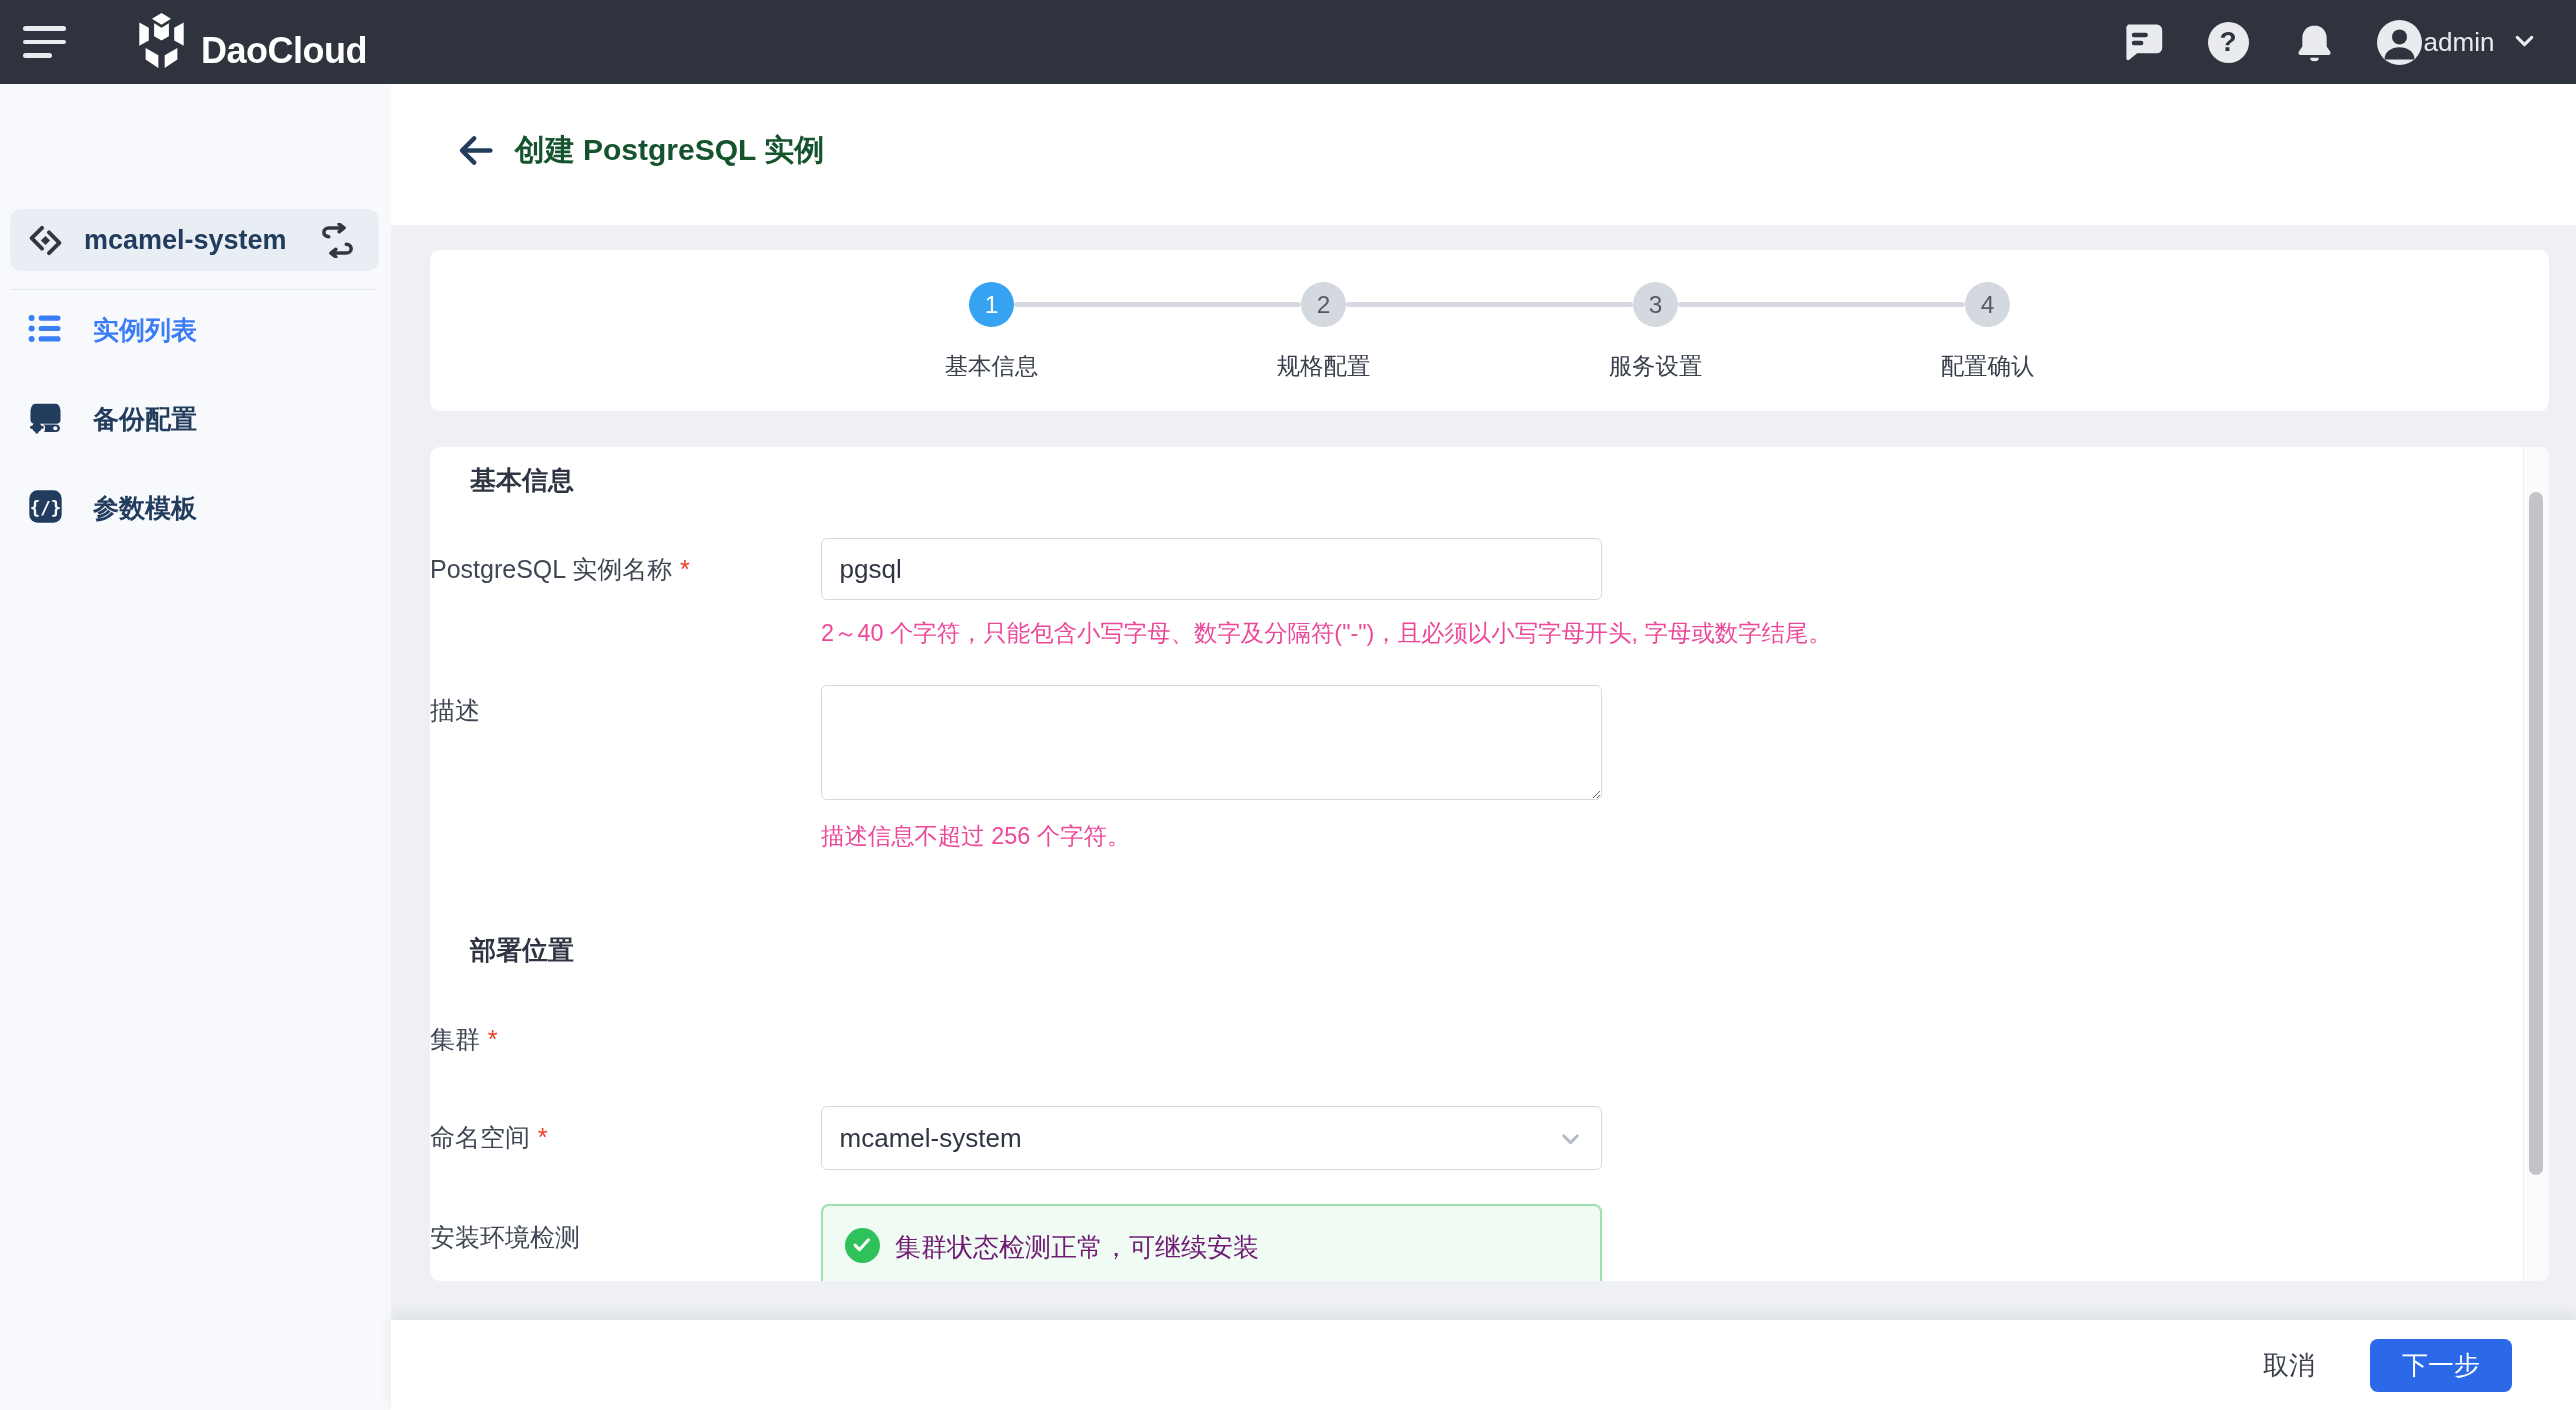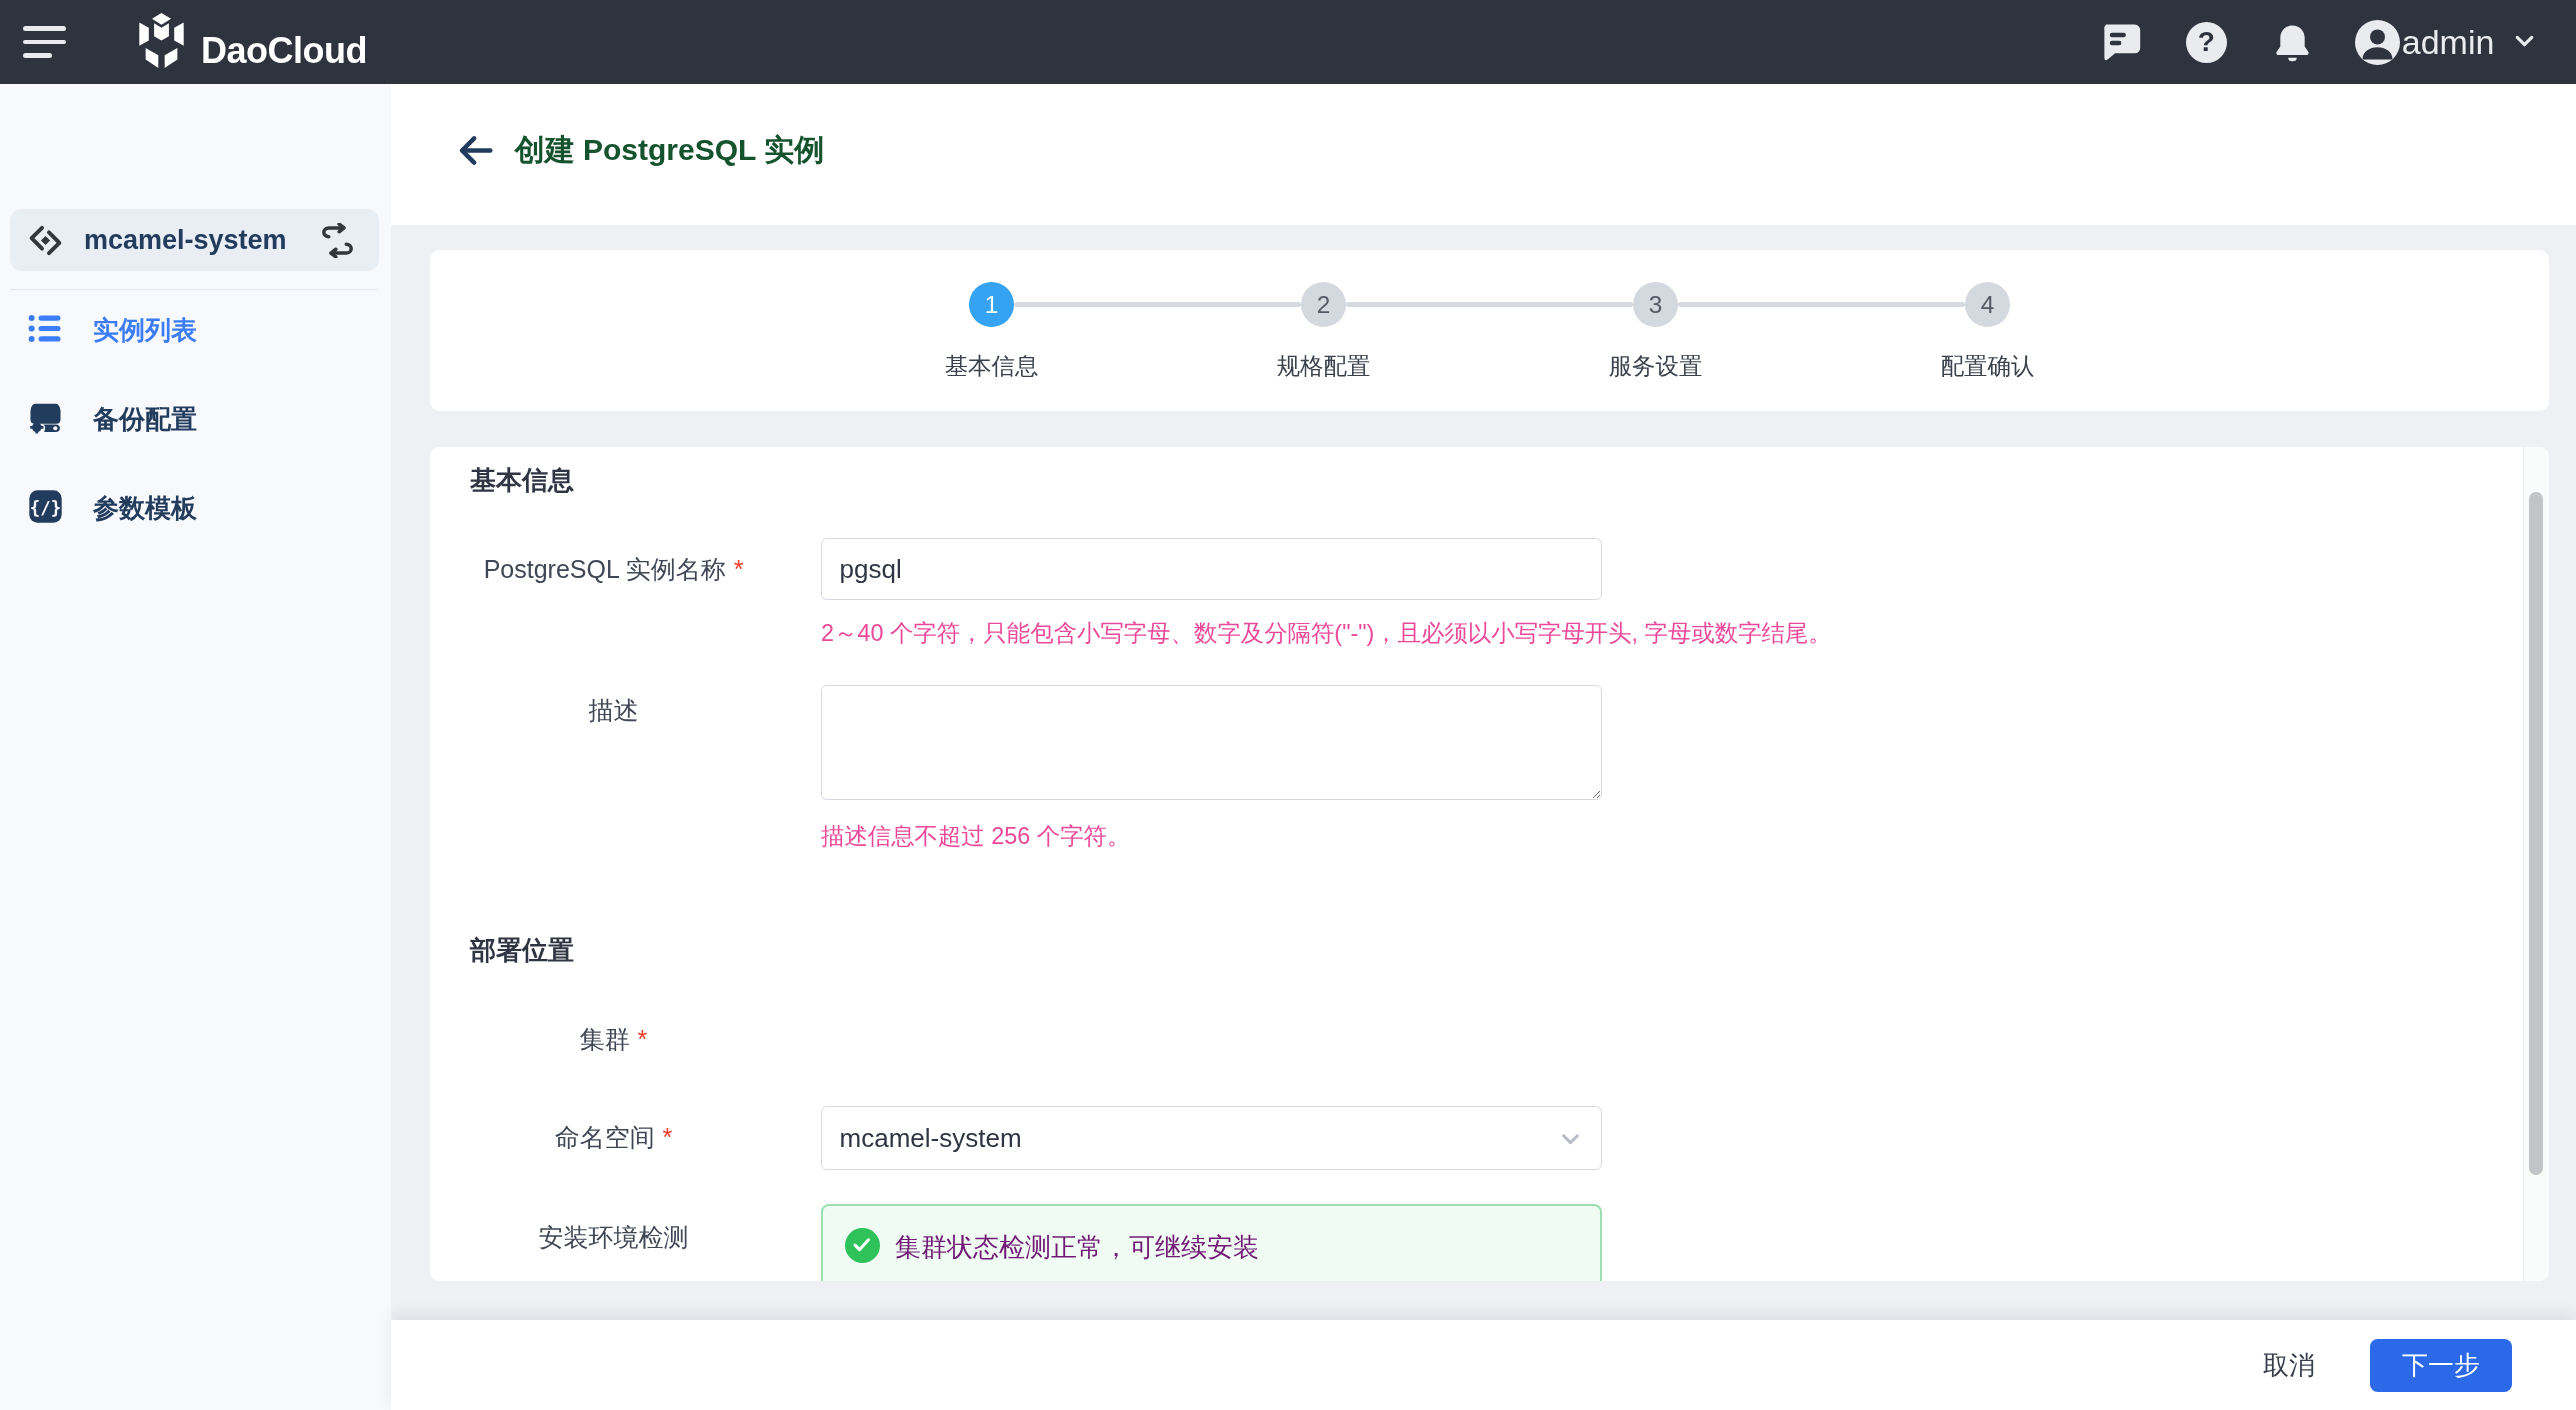--- a/index.html
+++ b/index.html
@@ -24,7 +24,7 @@
                  font-size:28px; font-weight:800; display:flex; align-items:center; justify-content:center; }
   .avatar { width:45px; height:45px; border-radius:50%; background:#e9ebee; overflow:hidden;
             display:flex; align-items:center; justify-content:center; }
-  .user-name { color:#e9ebee; font-size:34px; margin-left:-13.7px; }
+  .user-name { color:#e9ebee; font-size:26px; margin-left:-13.7px; }
   .user-group { display:flex; align-items:center; gap:15.6px; cursor:pointer; }
 
   

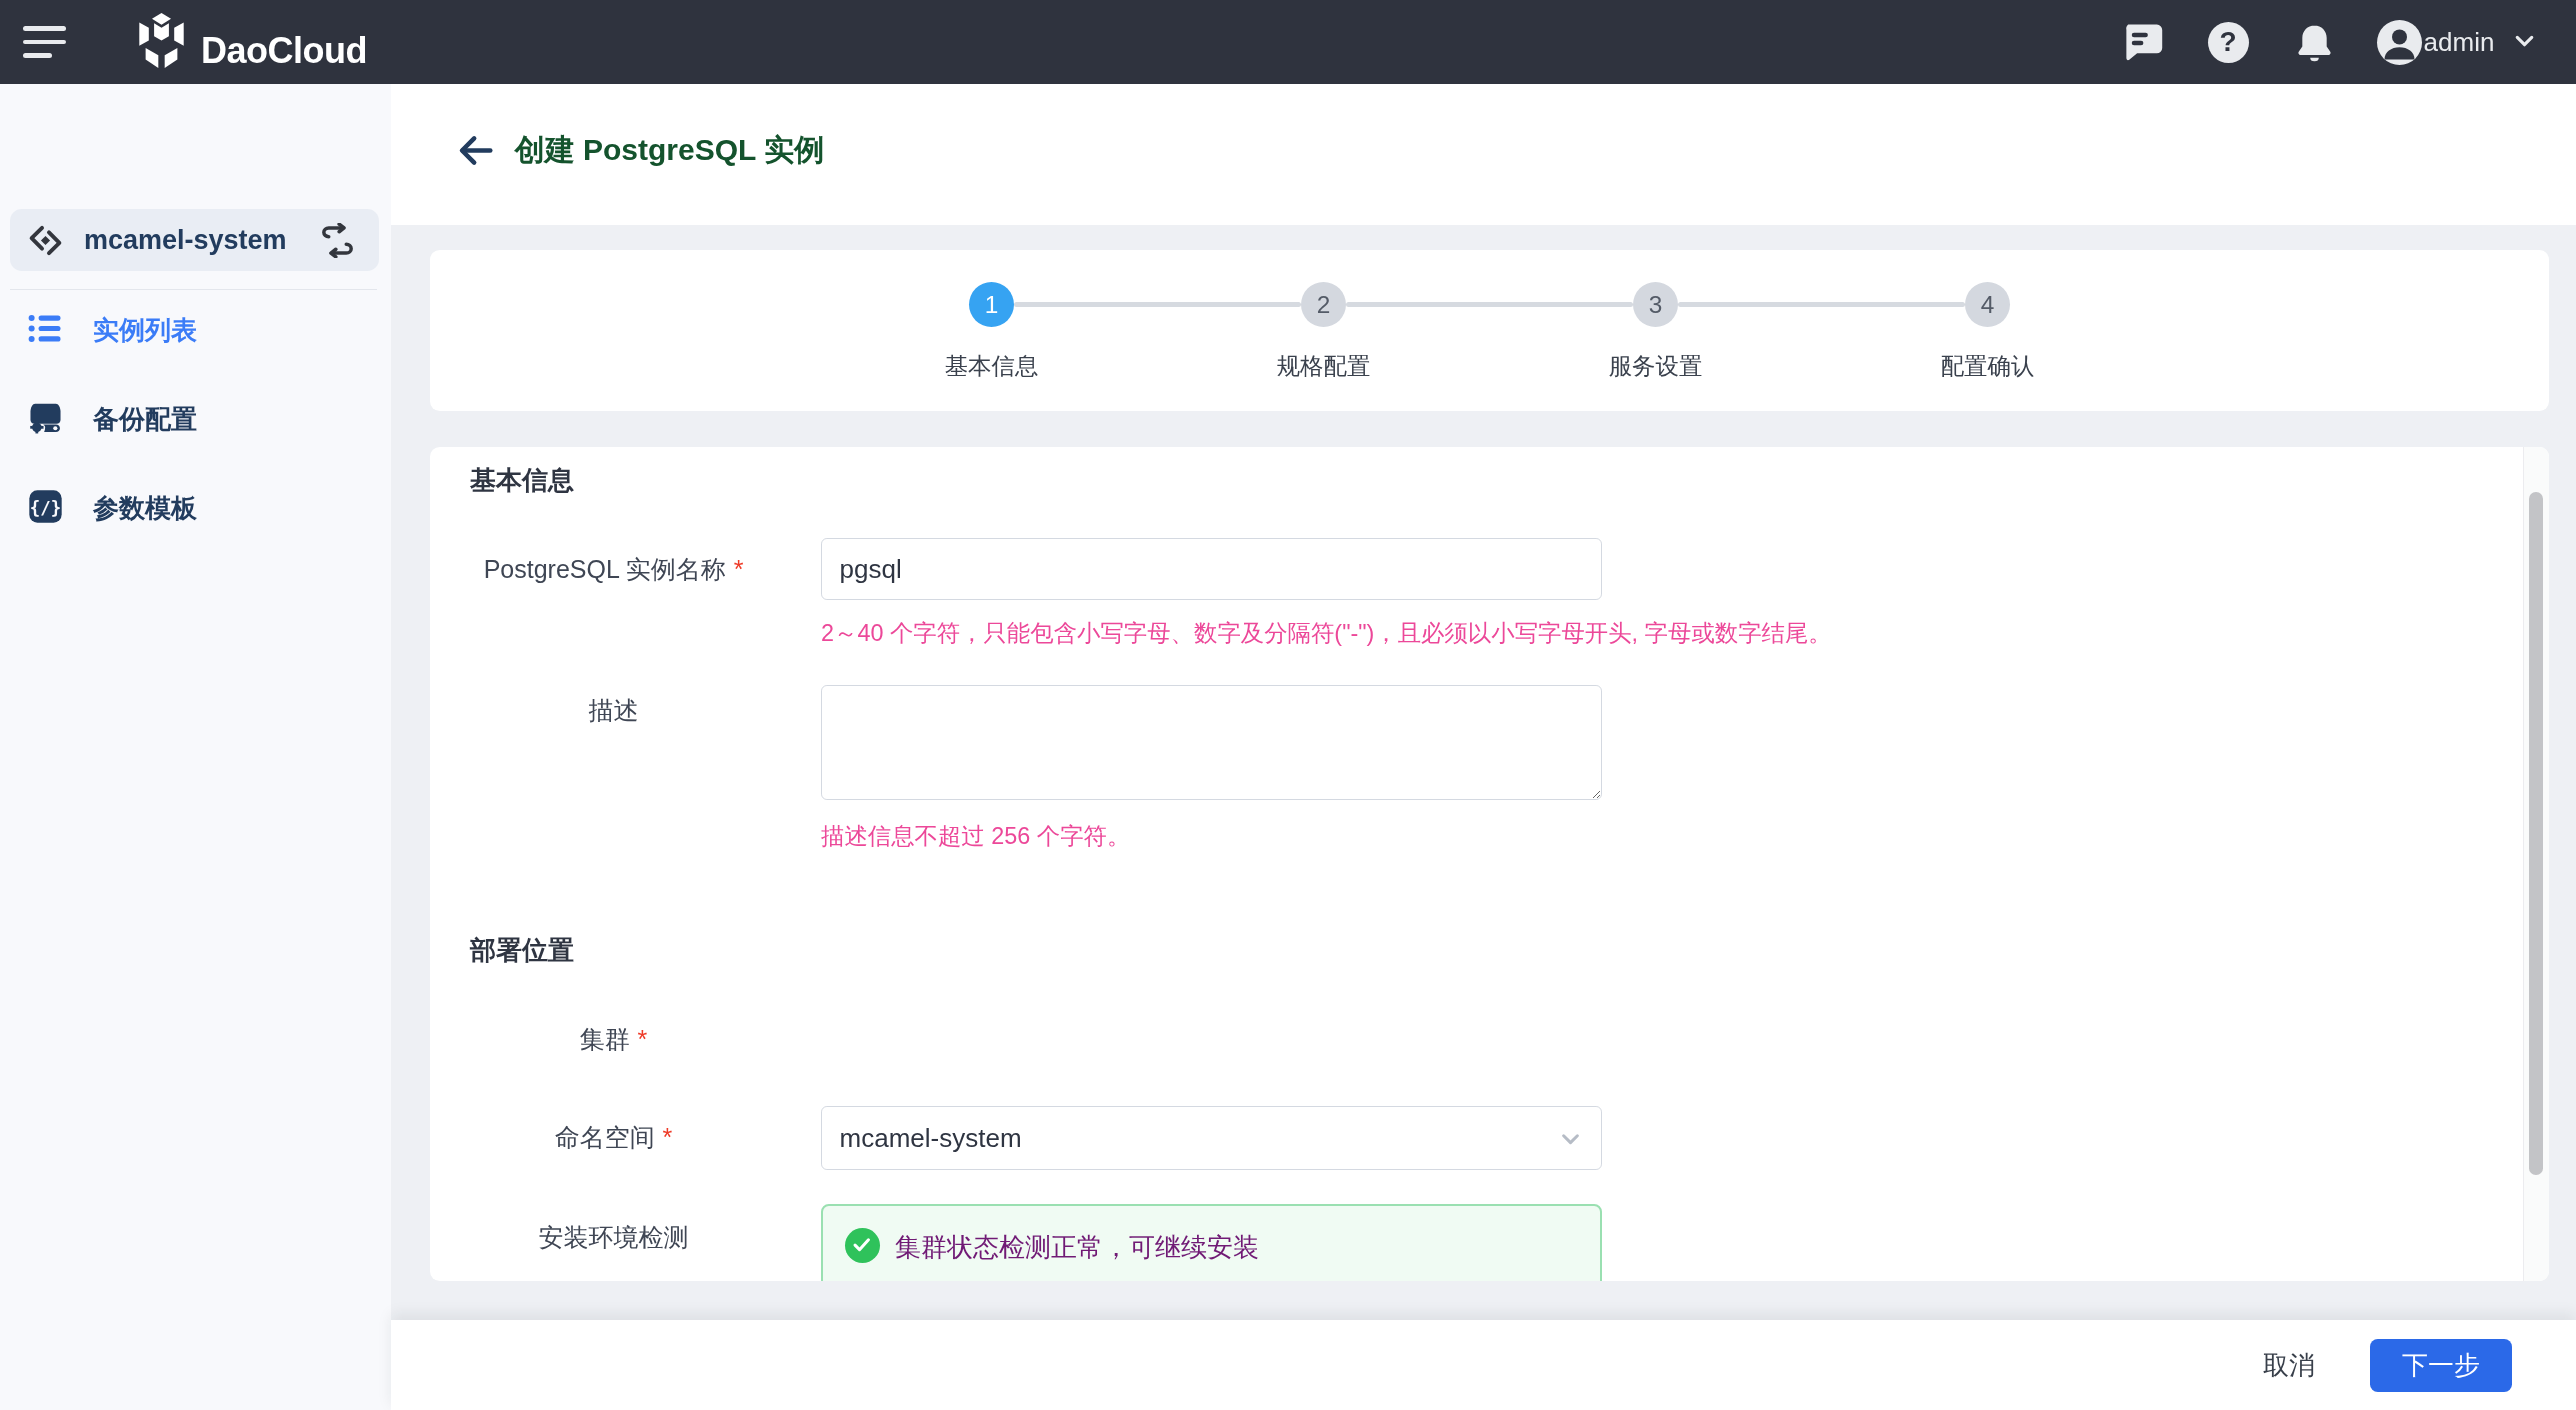--- a/index.html
+++ b/index.html
@@ -65,7 +65,7 @@
   .form-panel { position:absolute; left:39px; top:363px; width:2119px; height:834px; background:#fff;
                 border-radius:9.8px; overflow:hidden; }
   .section-title { position:absolute; left:40px; font-size:26px; font-weight:700; color:#2f3542; }
-  .flabel { position:absolute; width:355px; text-align:center; font-size:25px; color:#3f4654; line-height:31px;padding-left:12px; }
+  .flabel { position:absolute; width:355px; text-align:left; font-size:25px; color:#3f4654; line-height:31px; }
   .req { color:#ee3b28; margin-left:7.8px; font-size:25px; }
   .text-input { position:absolute; left:391px; width:781px; height:62px; border:1.5px solid #d4d9e1;
                 border-radius:5.9px; font-size:26px; color:#2f3542; padding:0 17.6px;

